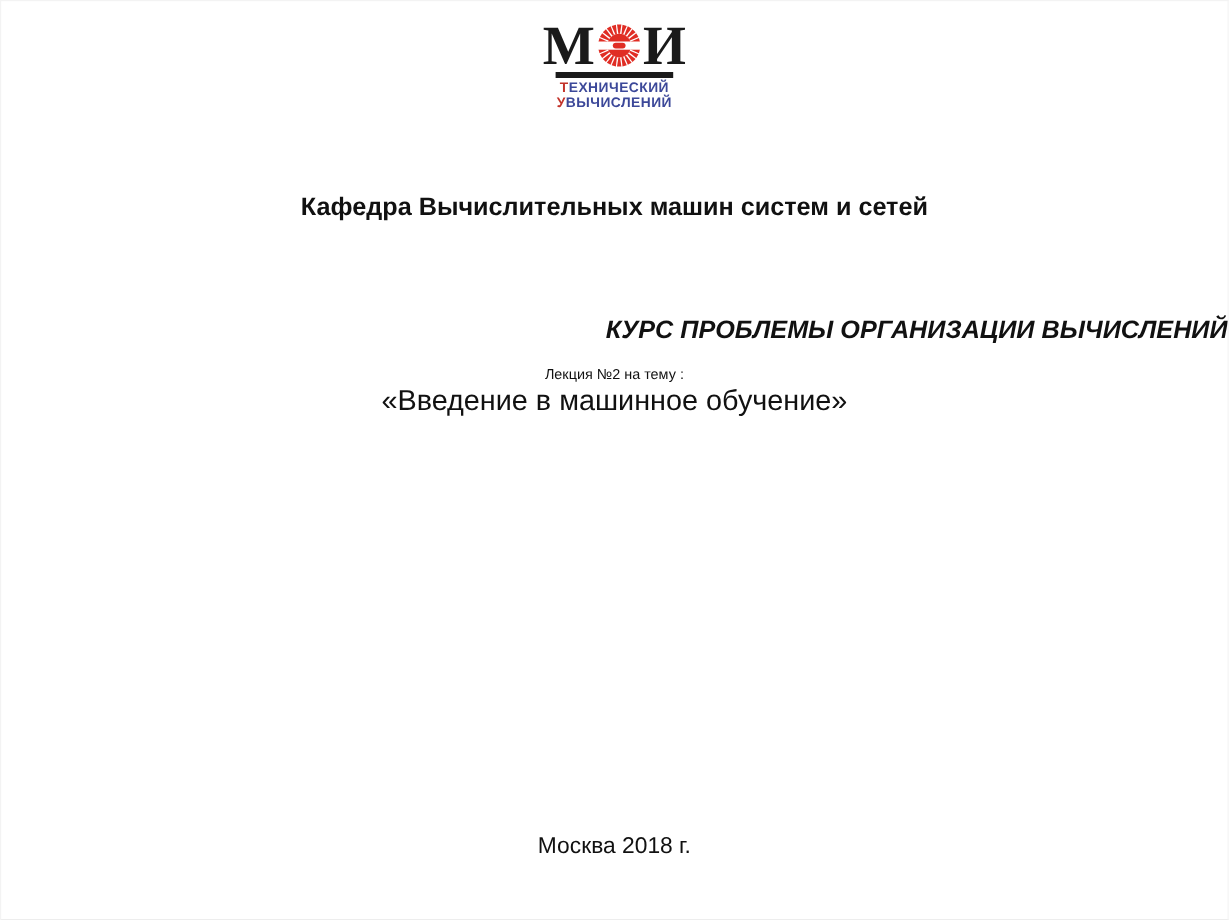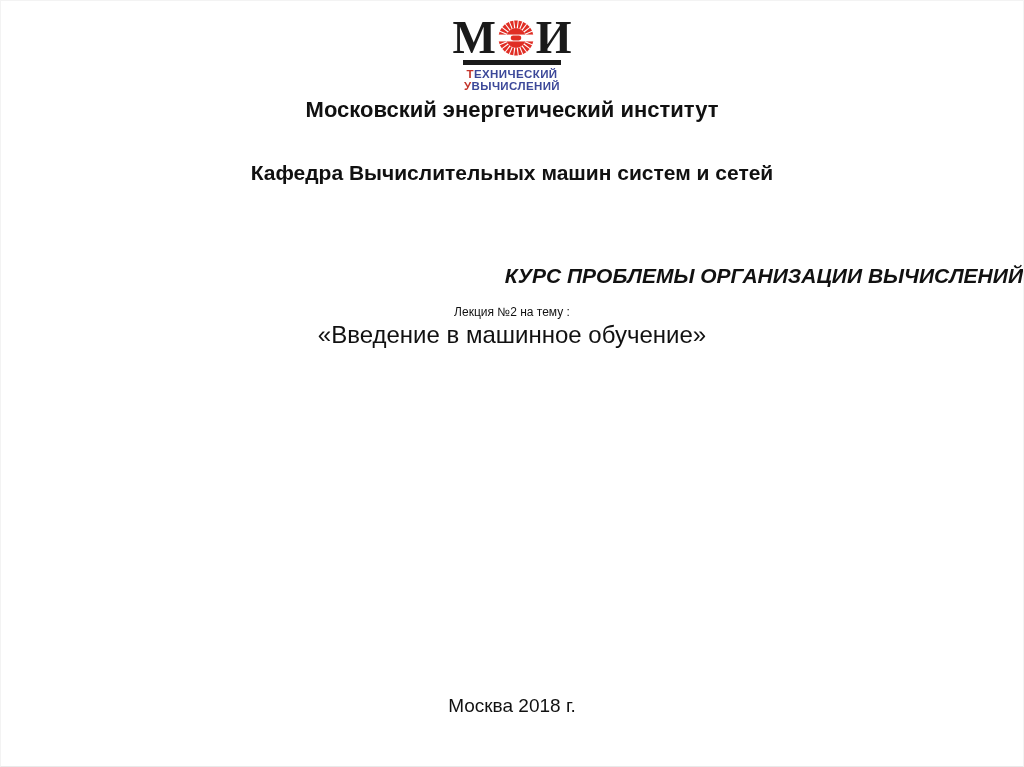--- a/index.html
+++ b/index.html
@@ -149,7 +149,6 @@
     <div class="logo-tagline"><span class="initial">У</span><span>ВЫЧИСЛЕНИЙ</span></div>
   </div>
 
-  <div class="line institute-title">Московский энергетический институт</div>
   <div class="line department">Кафедра Вычислительных машин систем и сетей</div>
   <div class="line course-title">КУРС ПРОБЛЕМЫ ОРГАНИЗАЦИИ ВЫЧИСЛЕНИЙ</div>
   <div class="line lecture-line">Лекция №2 на тему :</div>

